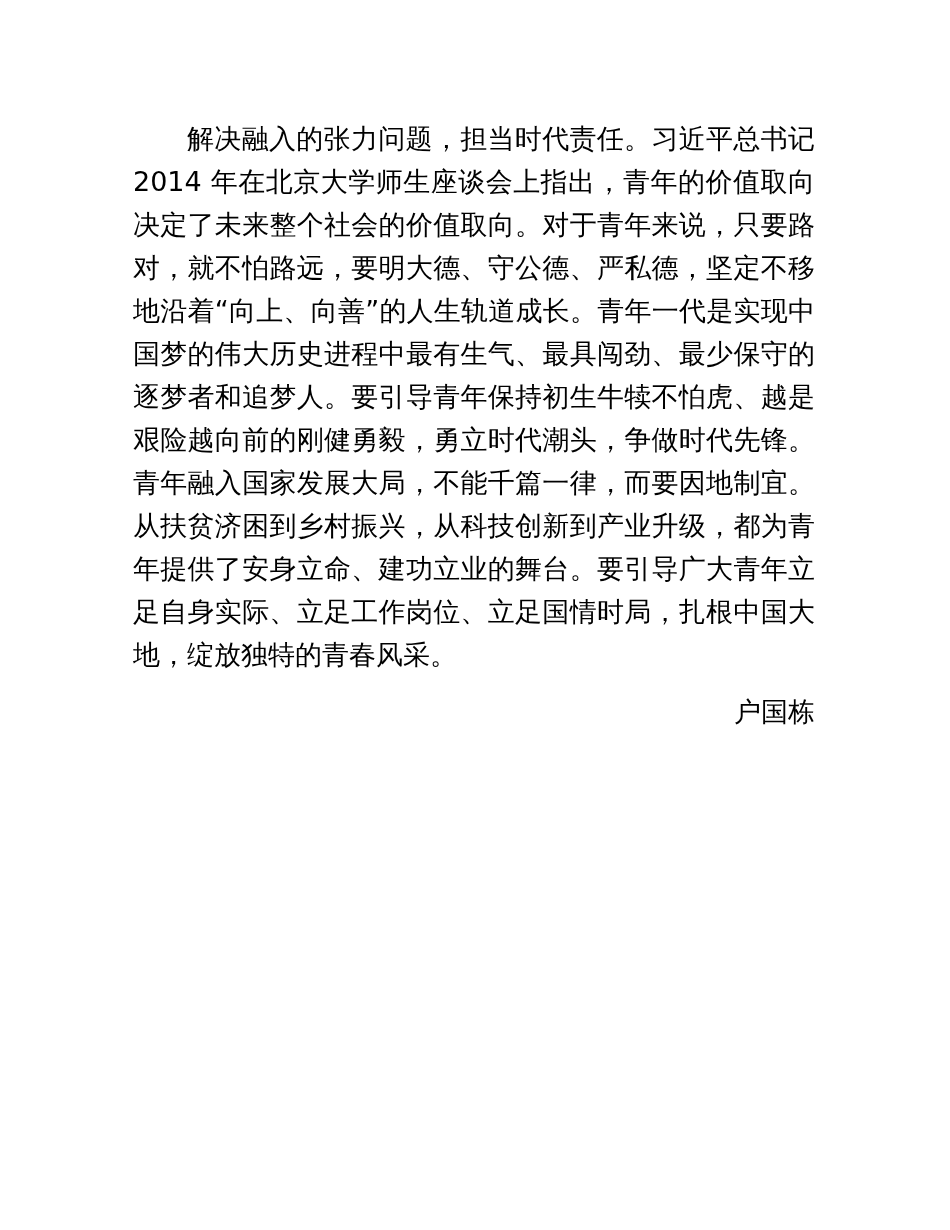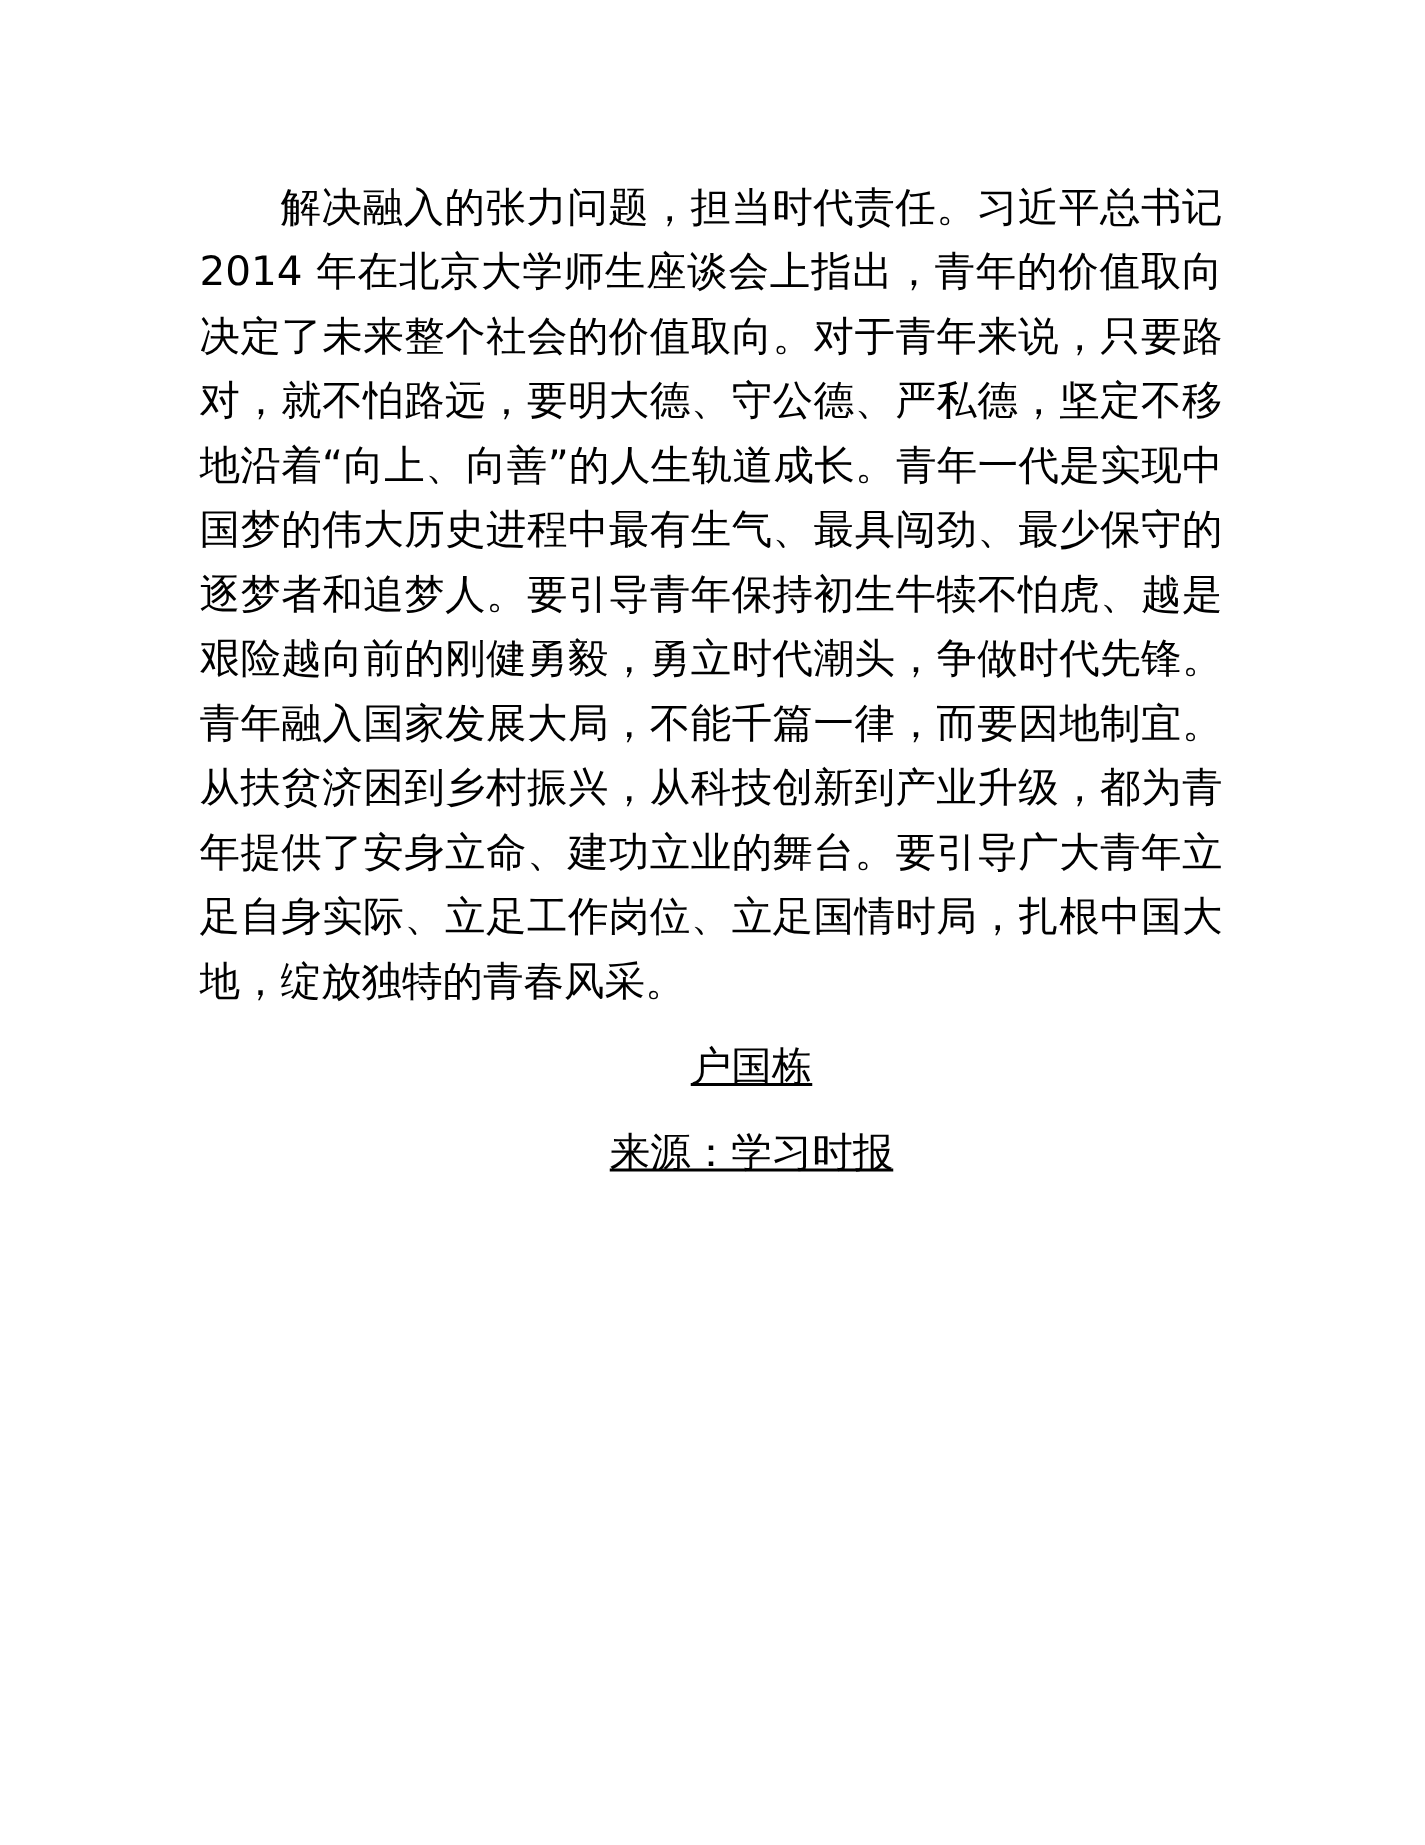--- a/index.html
+++ b/index.html
@@ -28,8 +28,7 @@
     word-break: break-all;
   }
   .para.short {
-    text-align: center;
-    text-decoration: underline;
+    text-align: right;
   }
 </style>
 </head>

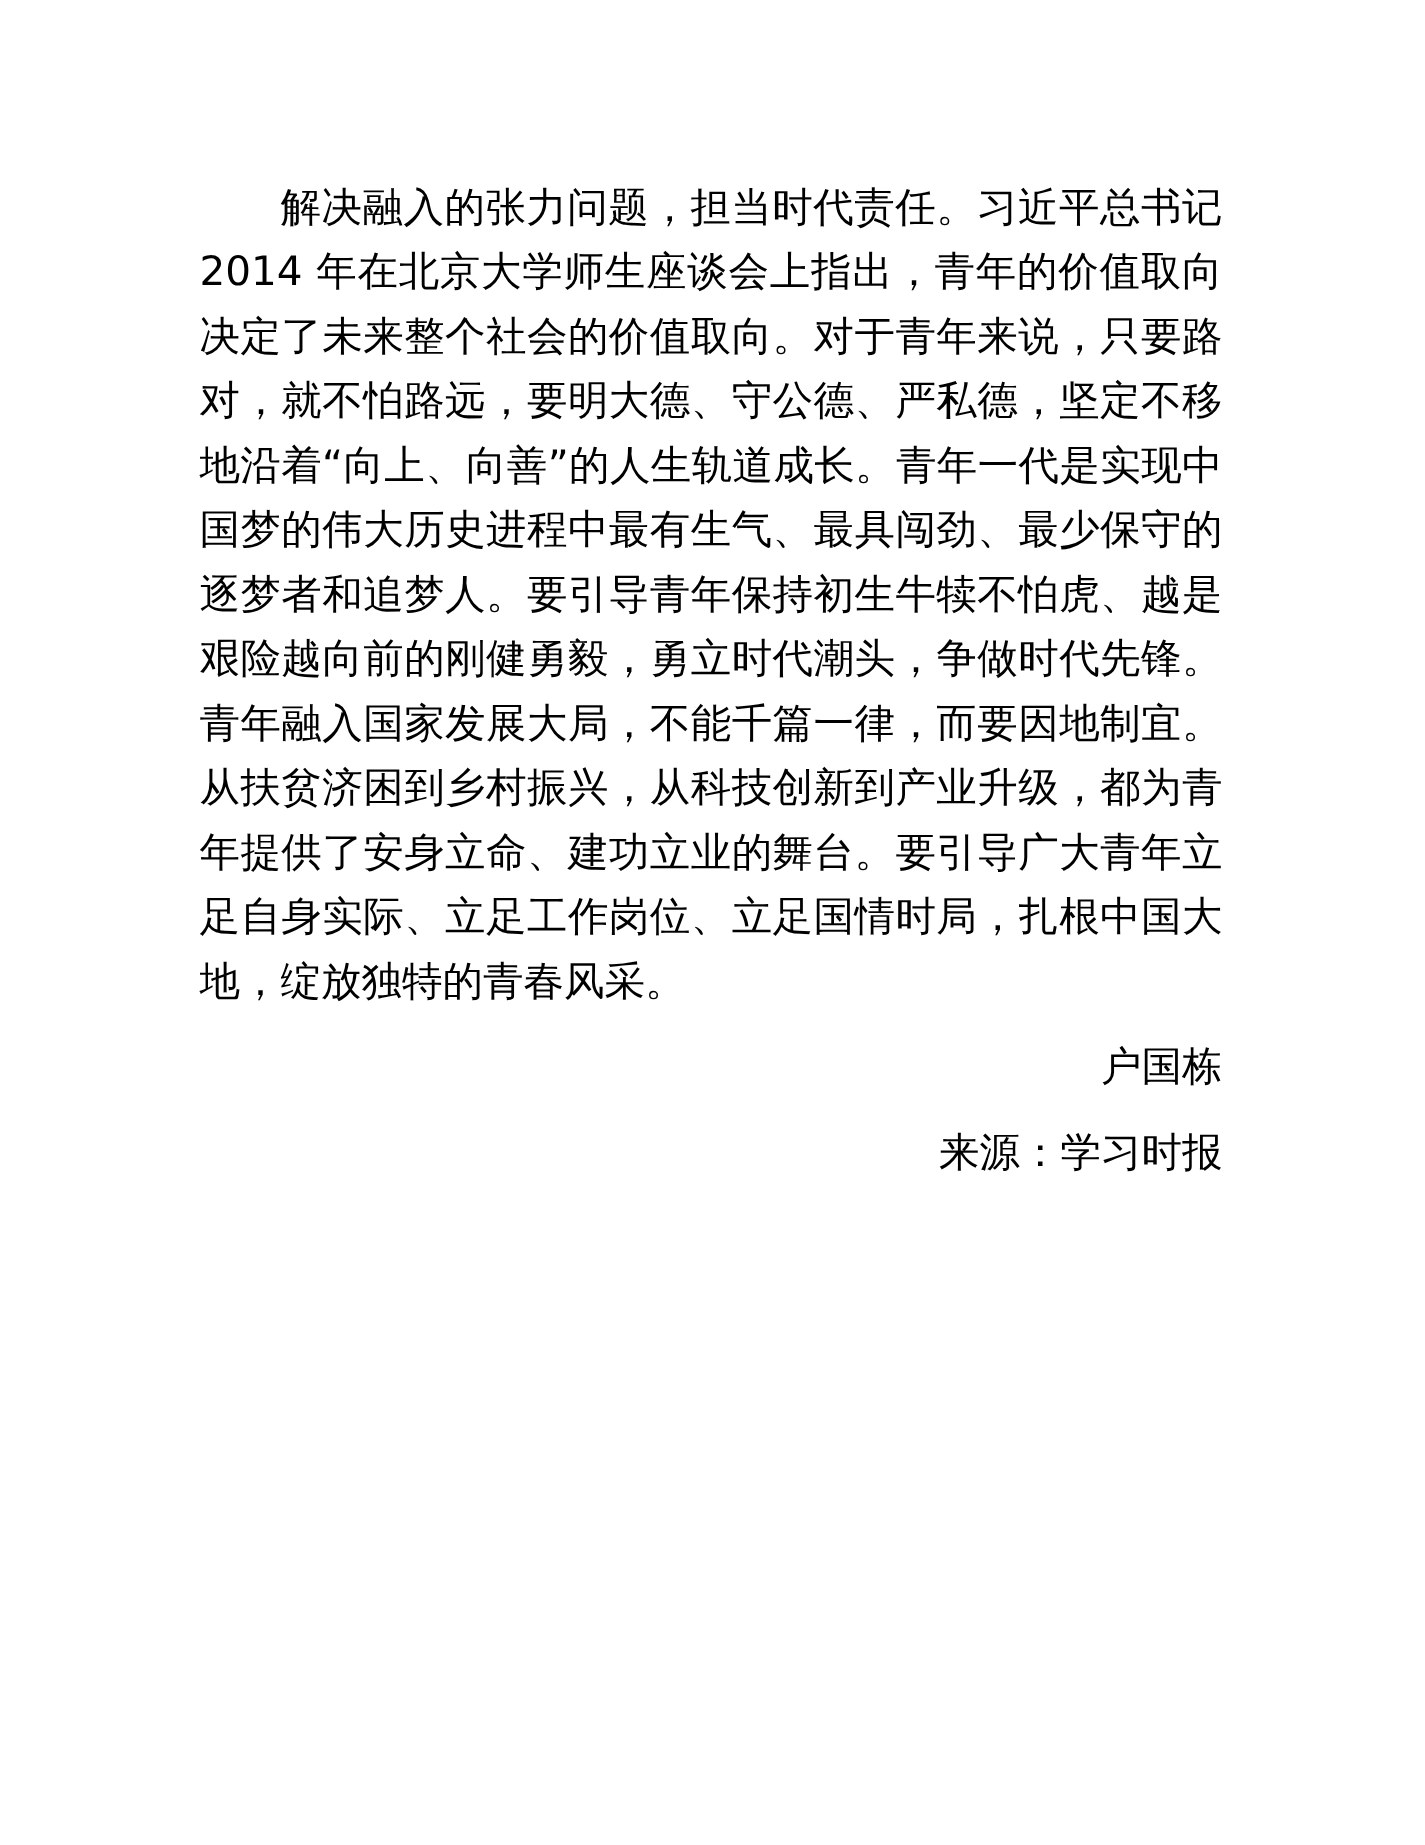--- a/index.html
+++ b/index.html
@@ -37,7 +37,6 @@
 <div class="page">
   <p class="para">解决融入的张力问题，担当时代责任。习近平总书记 2014 年在北京大学师生座谈会上指出，青年的价值取向决定了未来整个社会的价值取向。对于青年来说，只要路对，就不怕路远，要明大德、守公德、严私德，坚定不移地沿着“向上、向善”的人生轨道成长。青年一代是实现中国梦的伟大历史进程中最有生气、最具闯劲、最少保守的逐梦者和追梦人。要引导青年保持初生牛犊不怕虎、越是艰险越向前的刚健勇毅，勇立时代潮头，争做时代先锋。青年融入国家发展大局，不能千篇一律，而要因地制宜。从扶贫济困到乡村振兴，从科技创新到产业升级，都为青年提供了安身立命、建功立业的舞台。要引导广大青年立足自身实际、立足工作岗位、立足国情时局，扎根中国大地，绽放独特的青春风采。</p>
   <p class="para short">户国栋</p>
-  <p class="para short">来源：学习时报</p>
 </div>
 
 </body></html>

